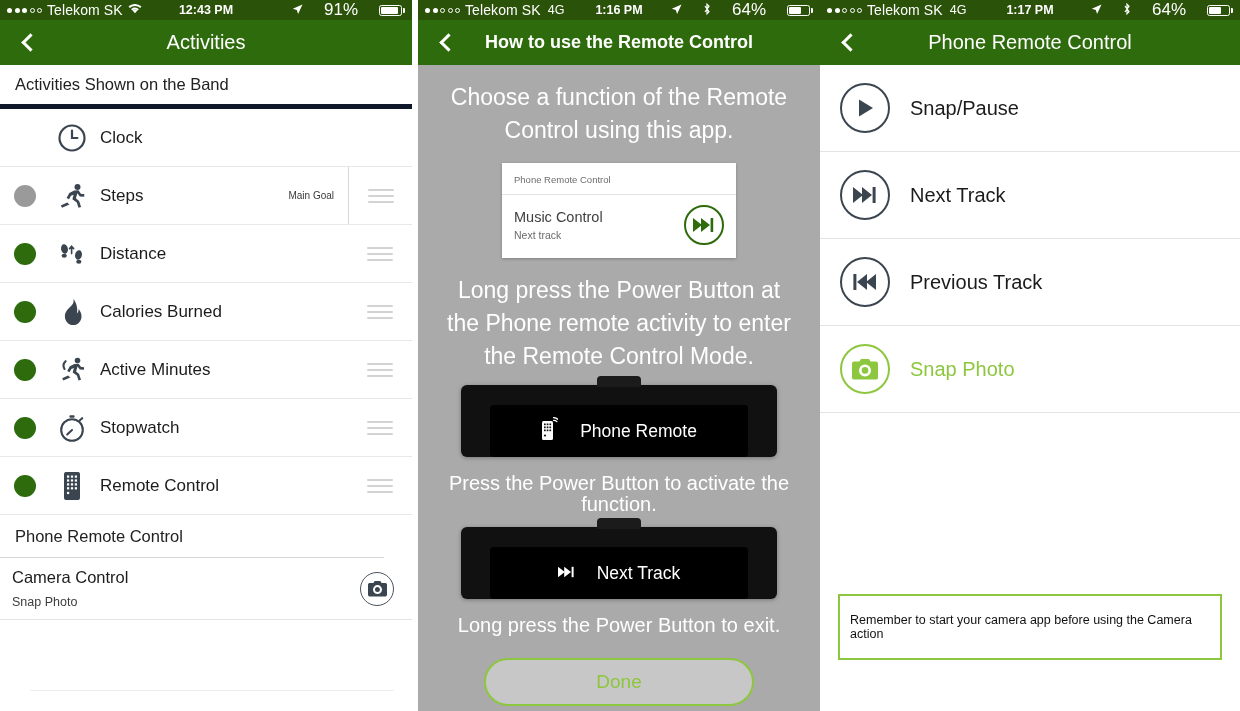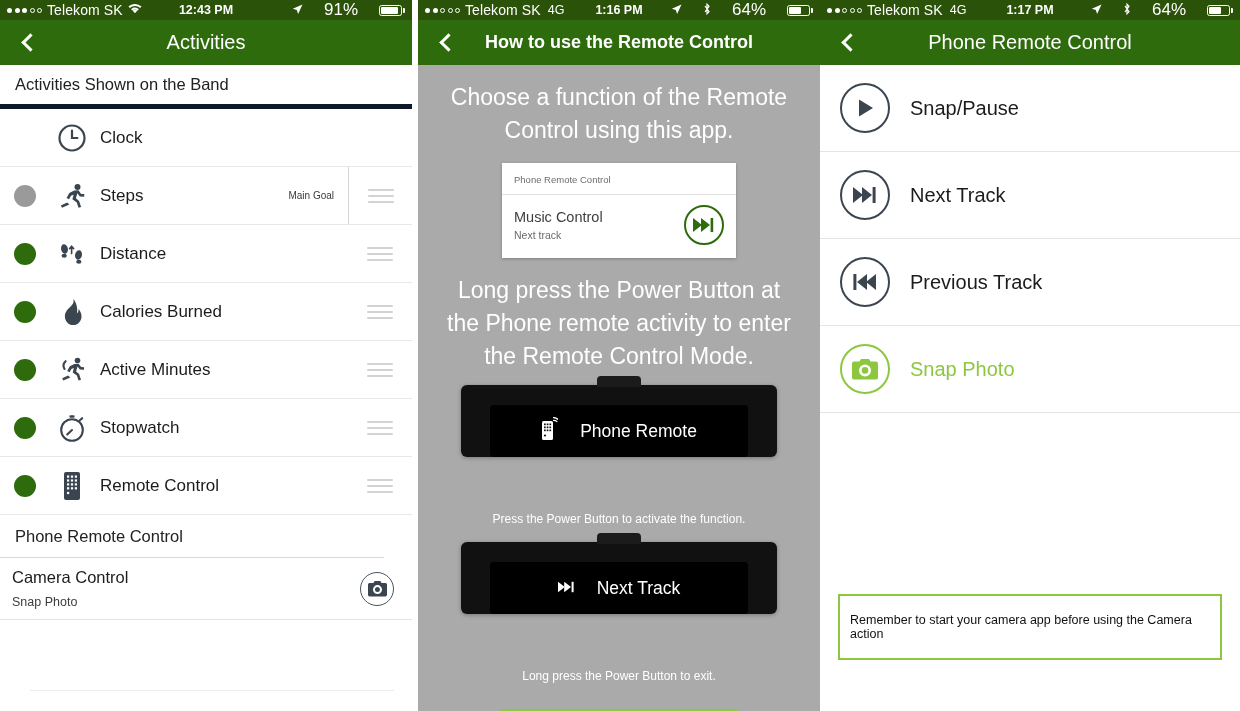--- a/index.html
+++ b/index.html
@@ -111,7 +111,7 @@
     color: #fff; text-align: center; font-size: 23px; line-height: 33px;
     padding: 16px 12px 0 12px;
   }
-  .p2 .caption.sm { font-size: 12px; line-height: 21px; margin-top: 36px; }
+  .p2 .caption.sm { font-size: 20px; line-height: 21px; }
   .mockcard {
     width: 234px; margin: 16px auto 0; background: #fff;
     box-shadow: 0 1px 3px rgba(0,0,0,.25);

